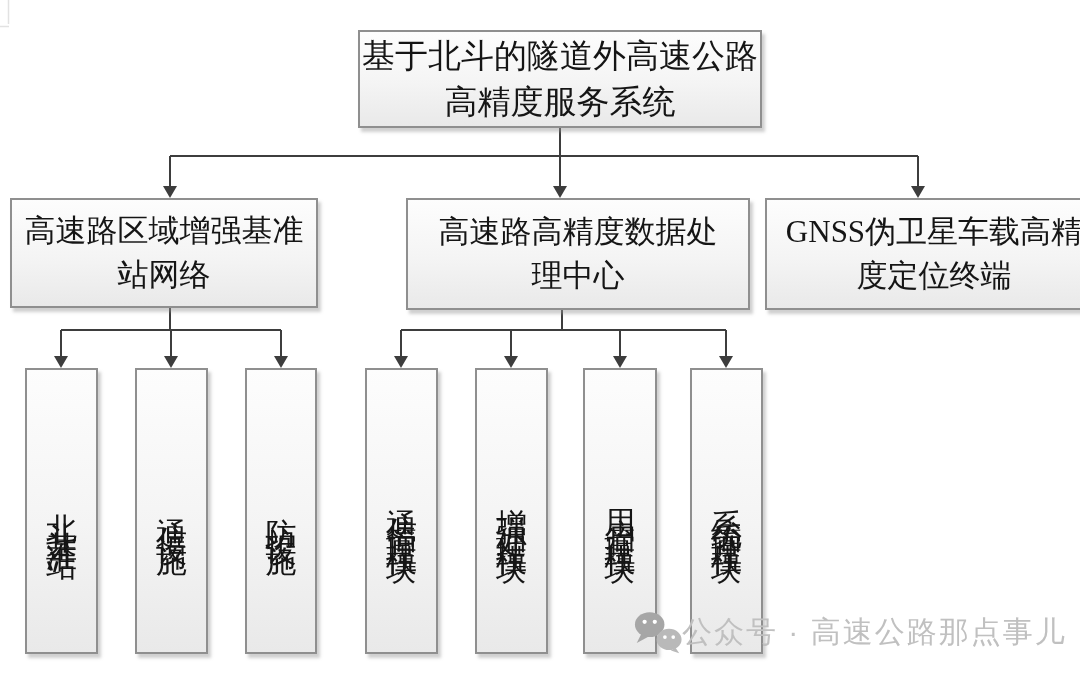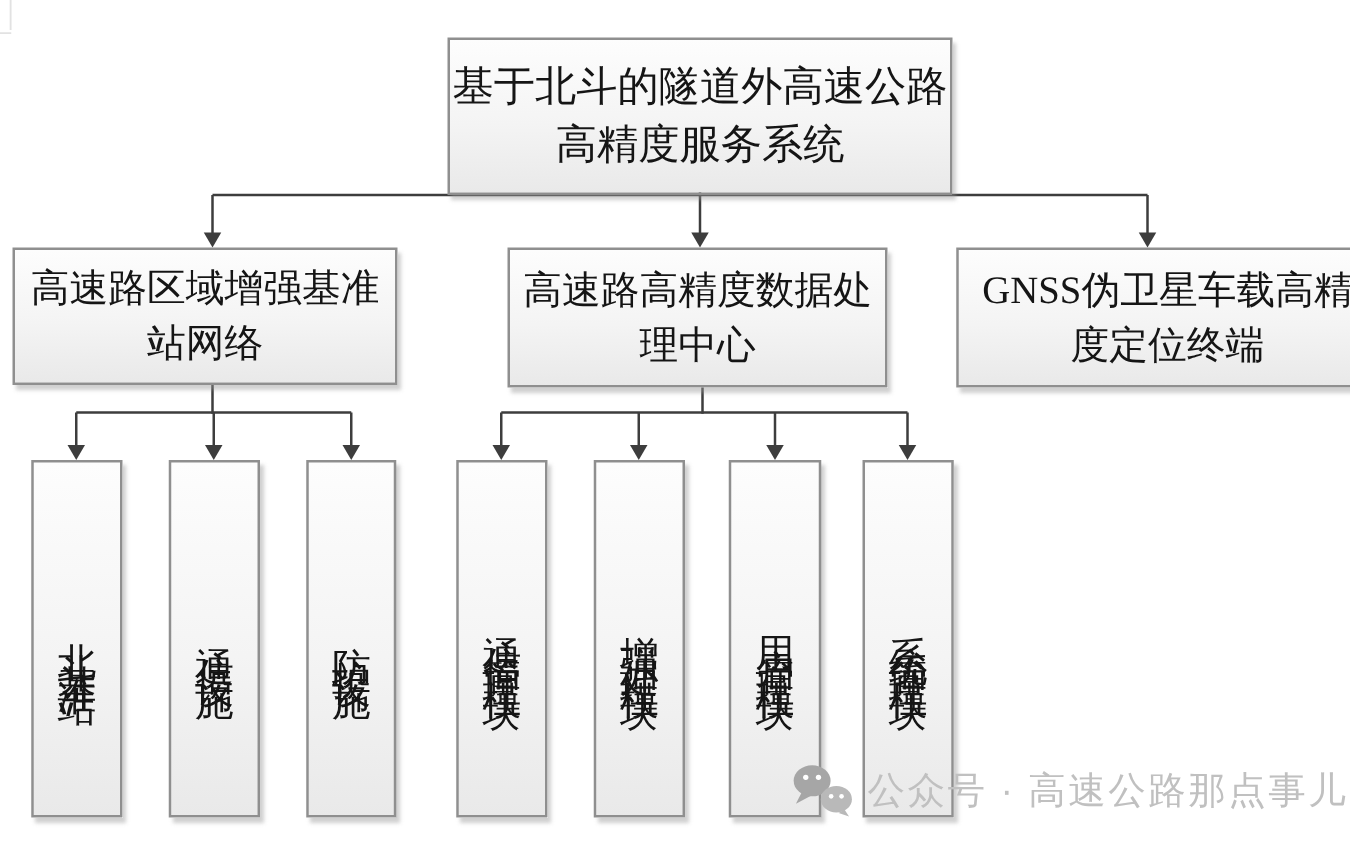--- a/index.html
+++ b/index.html
@@ -85,7 +85,7 @@
     </g>
   </svg>
 
-  <div class="node h root-box" style="left:358px;top:30px;width:404px;height:126px;">
+  <div class="node h root-box" style="left:358px;top:30px;width:404px;height:98px;">
     <span class="label">基于北斗的隧道外高速公路
 高精度服务系统</span>
   </div>

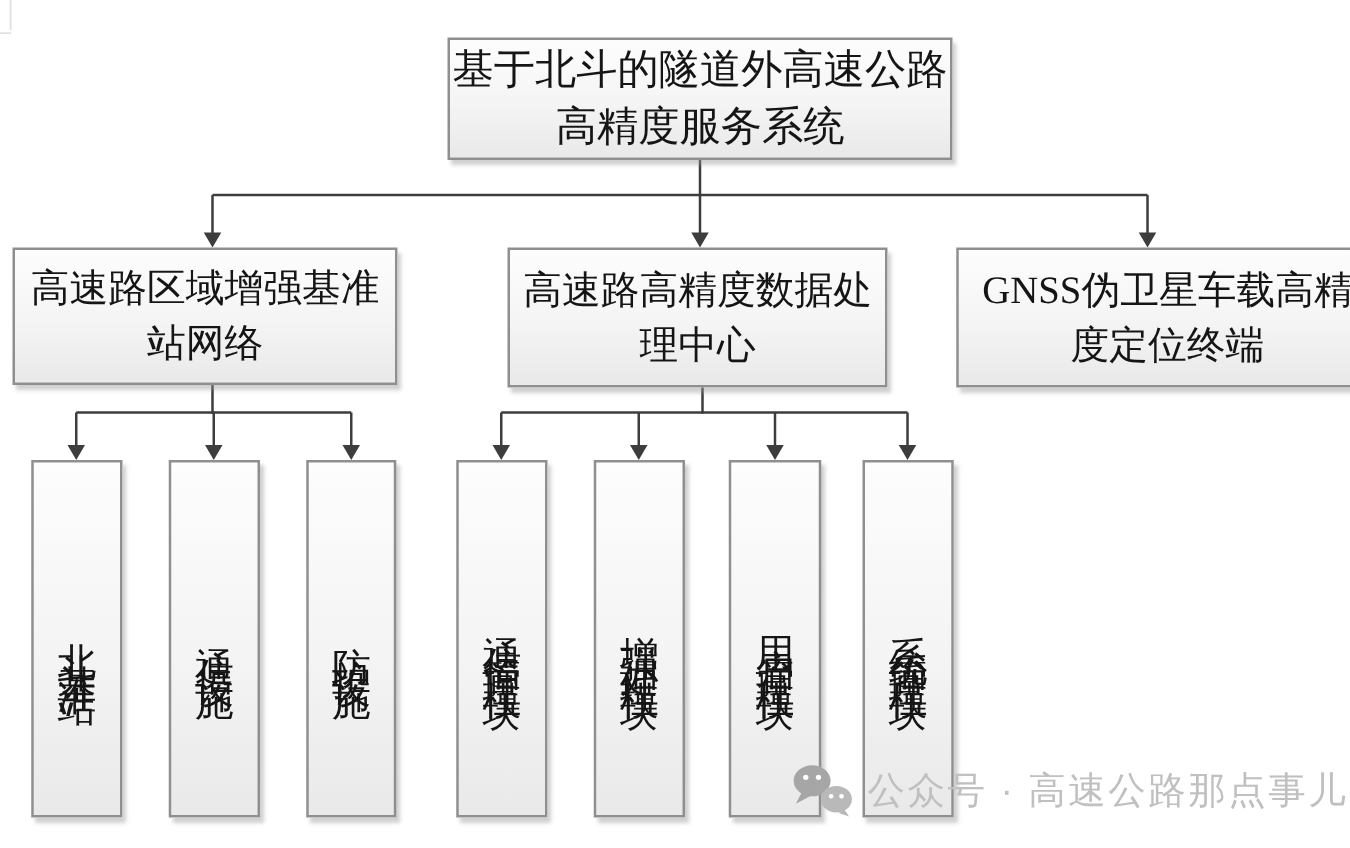--- a/index.html
+++ b/index.html
@@ -94,7 +94,7 @@
     <span class="label">高速路区域增强基准
 站网络</span>
   </div>
-  <div class="node h branch-box" style="left:406px;top:198px;width:304px;height:112px;">
+  <div class="node h branch-box" style="left:406px;top:198px;width:344px;height:112px;">
     <span class="label">高速路高精度数据处
 理中心</span>
   </div>

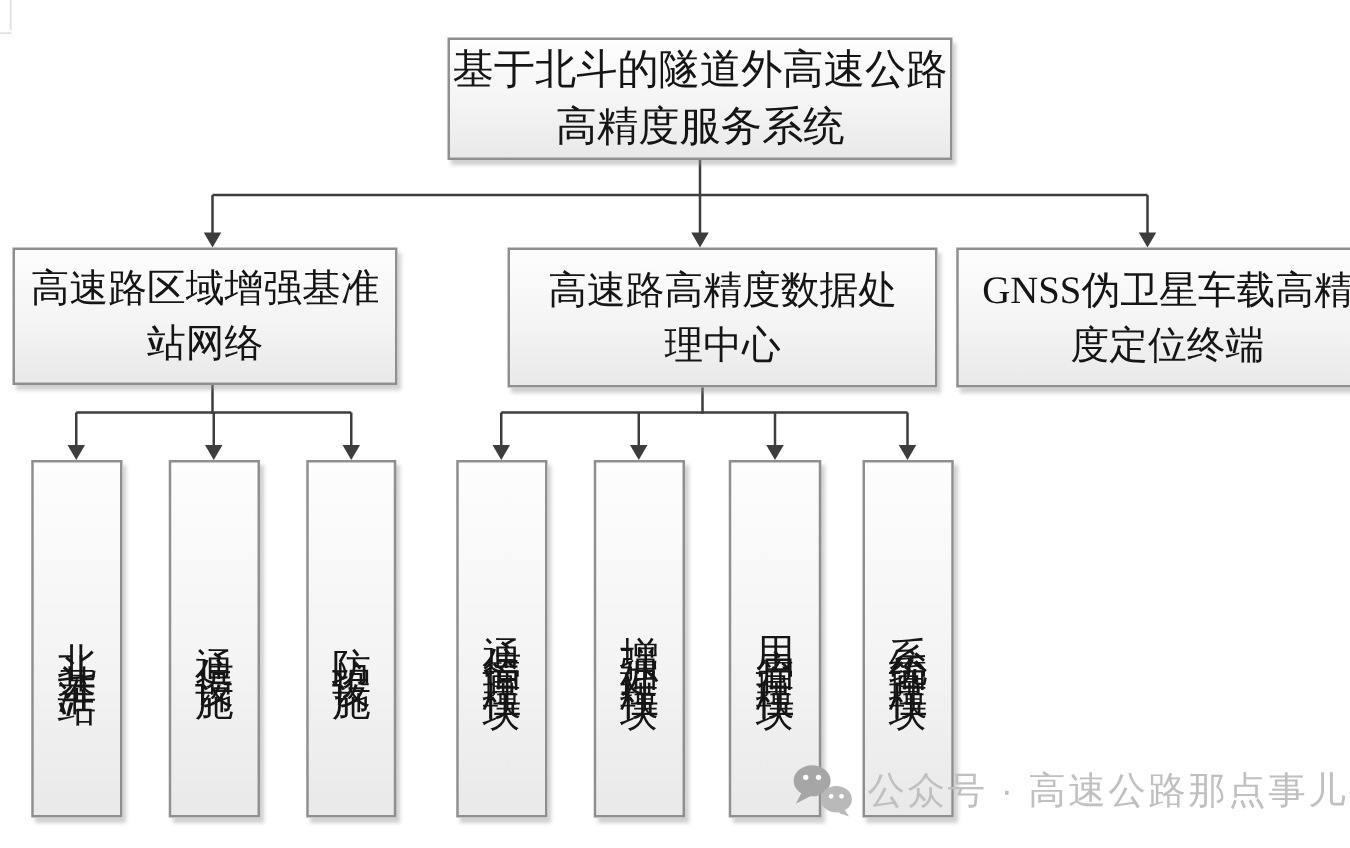--- a/index.html
+++ b/index.html
@@ -27,7 +27,7 @@
   .connectors { position:absolute; left:0; top:0; pointer-events:none; }
   .watermark {
     position:absolute; left:634px; top:610px; z-index:5;
-    display:flex; align-items:center; gap:12px;
+    display:flex; align-items:center; 
   }
   .watermark-text {
     font-family:"Liberation Sans","DejaVu Sans",sans-serif;

